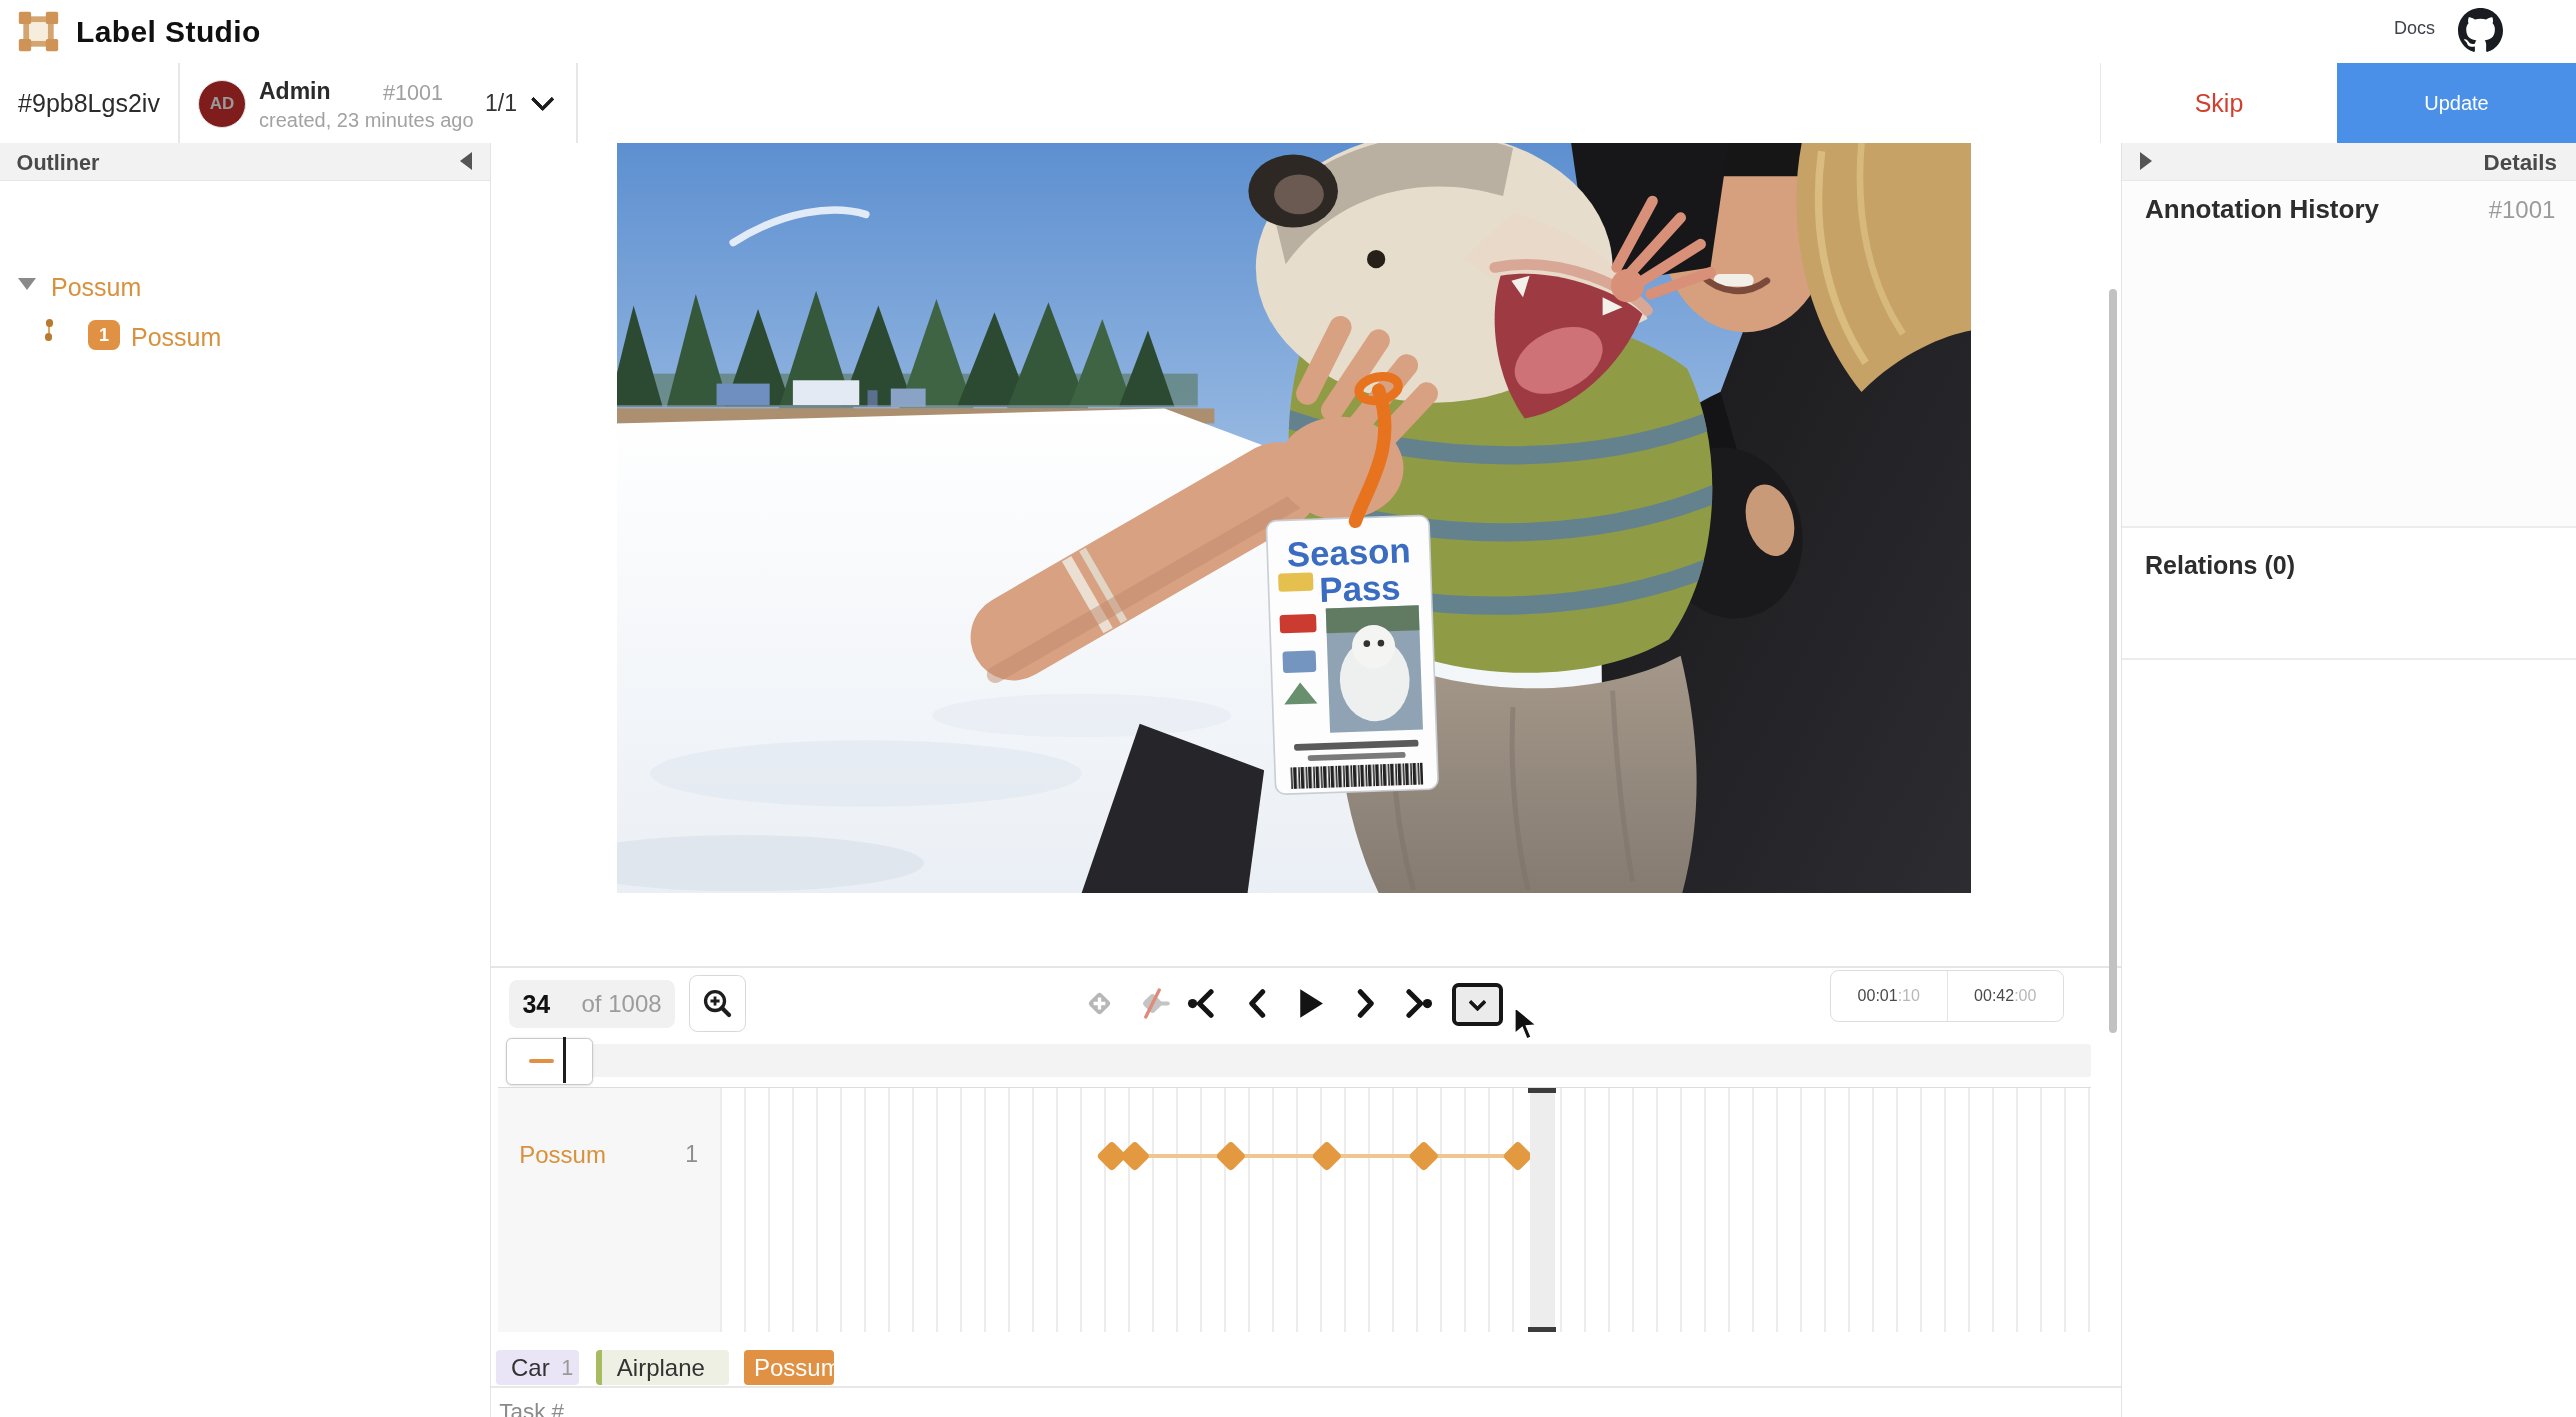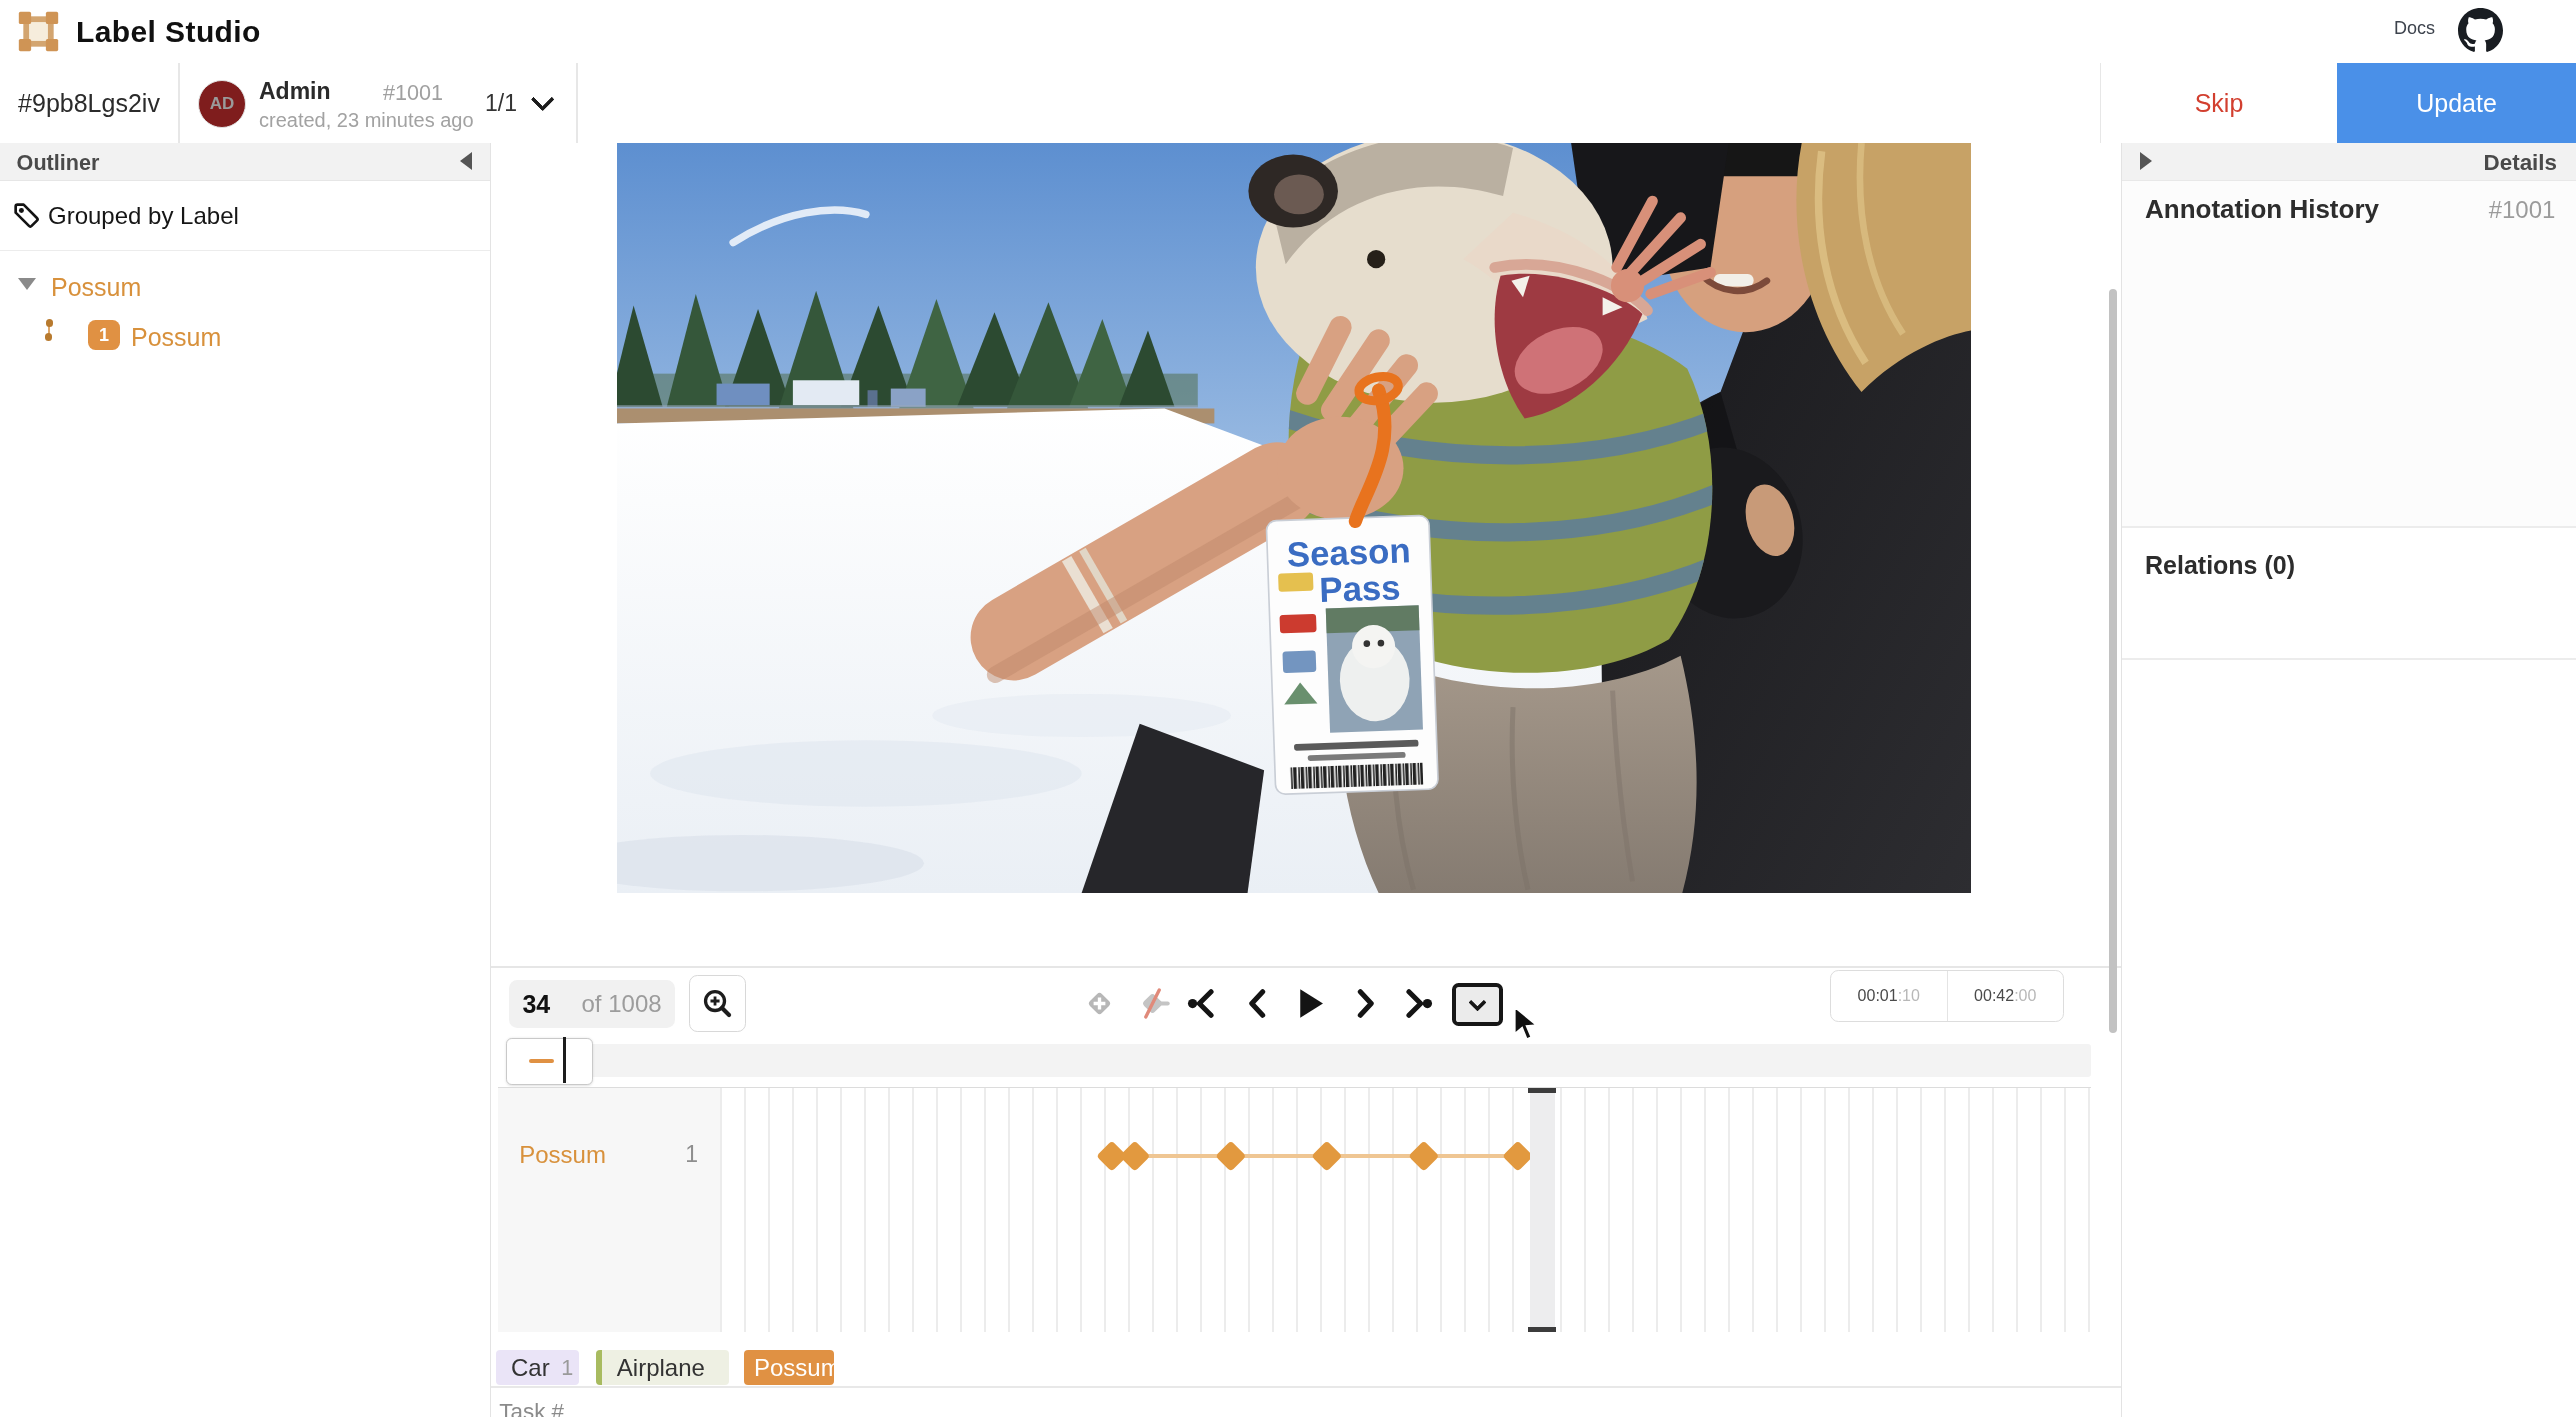--- a/index.html
+++ b/index.html
@@ -38,7 +38,7 @@
   #toggle .knob{position:absolute;right:2.5px;top:2.5px;width:26.6px;height:26.6px;border-radius:50%;background:#6a5ce8;box-shadow:0 0.8px 2.5px rgba(0,0,0,.25);}
   #aa-label{left:1886px;top:86px;font-size:25px;color:#1f1f1f;}
   #skip-btn{left:2101px;top:0;width:236px;height:80px;display:flex;align-items:center;justify-content:center;font-size:25px;font-weight:500;color:#d23f2f;background:#fff;cursor:pointer;}
-  #update-btn{left:2337px;top:0;width:239px;height:80px;display:flex;align-items:center;justify-content:center;font-size:25px;font-weight:500;color:#fff;background:#4a90e8;cursor:pointer;}
+  #update-btn{left:2337px;top:0;width:239px;height:80px;display:flex;align-items:center;justify-content:center;font-size:20px;font-weight:500;color:#fff;background:#4a90e8;cursor:pointer;}
 
   
   #outliner{left:0;top:143px;width:490px;height:1275px;background:#fff;border-right:1.7px solid #e3e3e3;}

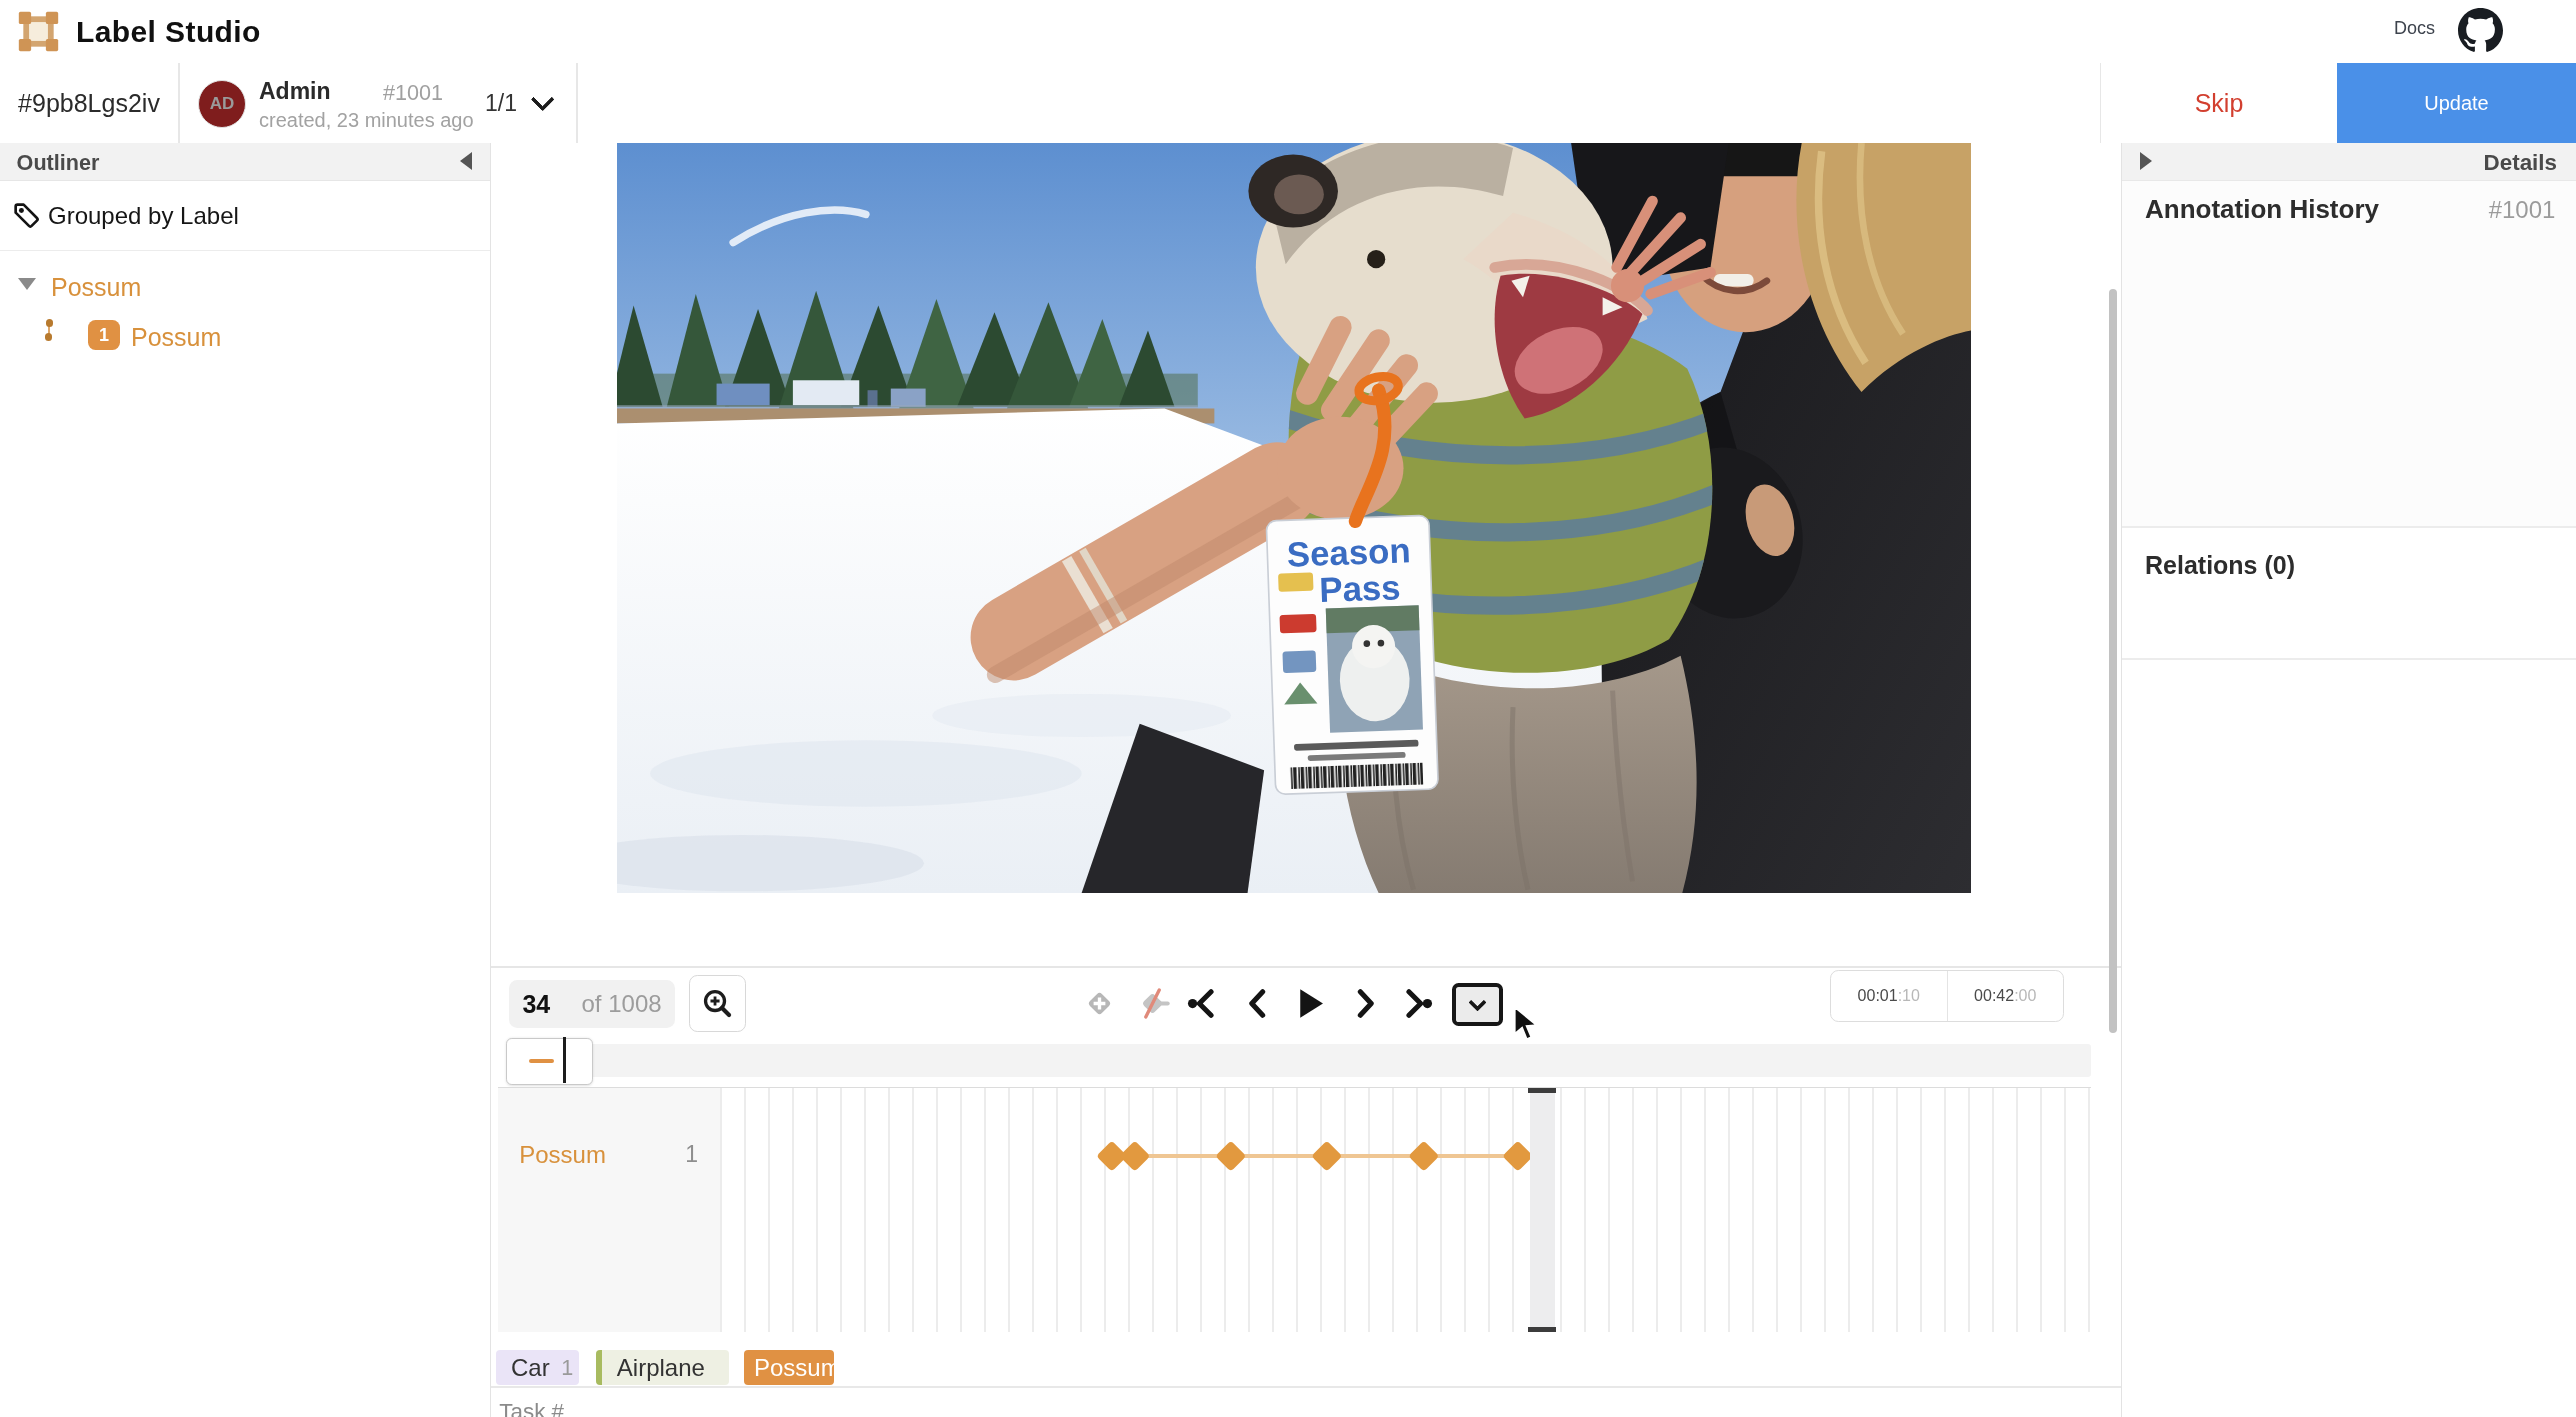--- a/index.html
+++ b/index.html
@@ -214,13 +214,6 @@
     <div id="outliner-hdr" class="abs">
       <div id="outliner-title" class="abs">Outliner</div>
       <span class="abs tri-left" style="right:18px;top:9px"></span>
-    </div>
-    <div id="group-row" class="abs">
-      <svg class="abs" style="left:13.3px;top:21.6px" width="26.6" height="26.6" viewBox="0 0 30 30">
-          <path d="M3 12 V5 Q3 3 5 3 H12 L27 18 Q28.5 19.5 27 21 L21 27 Q19.5 28.5 18 27 Z" stroke="#141414" stroke-width="3" fill="none" stroke-linejoin="round"></path>
-          <circle cx="9.5" cy="9.5" r="2.8" fill="#141414"></circle>
-        </svg>
-      <div id="group-label" class="abs">Grouped by Label</div>
     </div>
     <div id="tree-parent" class="abs">
       <span class="abs tri-down" style="left:18px;top:16.6px"></span>

